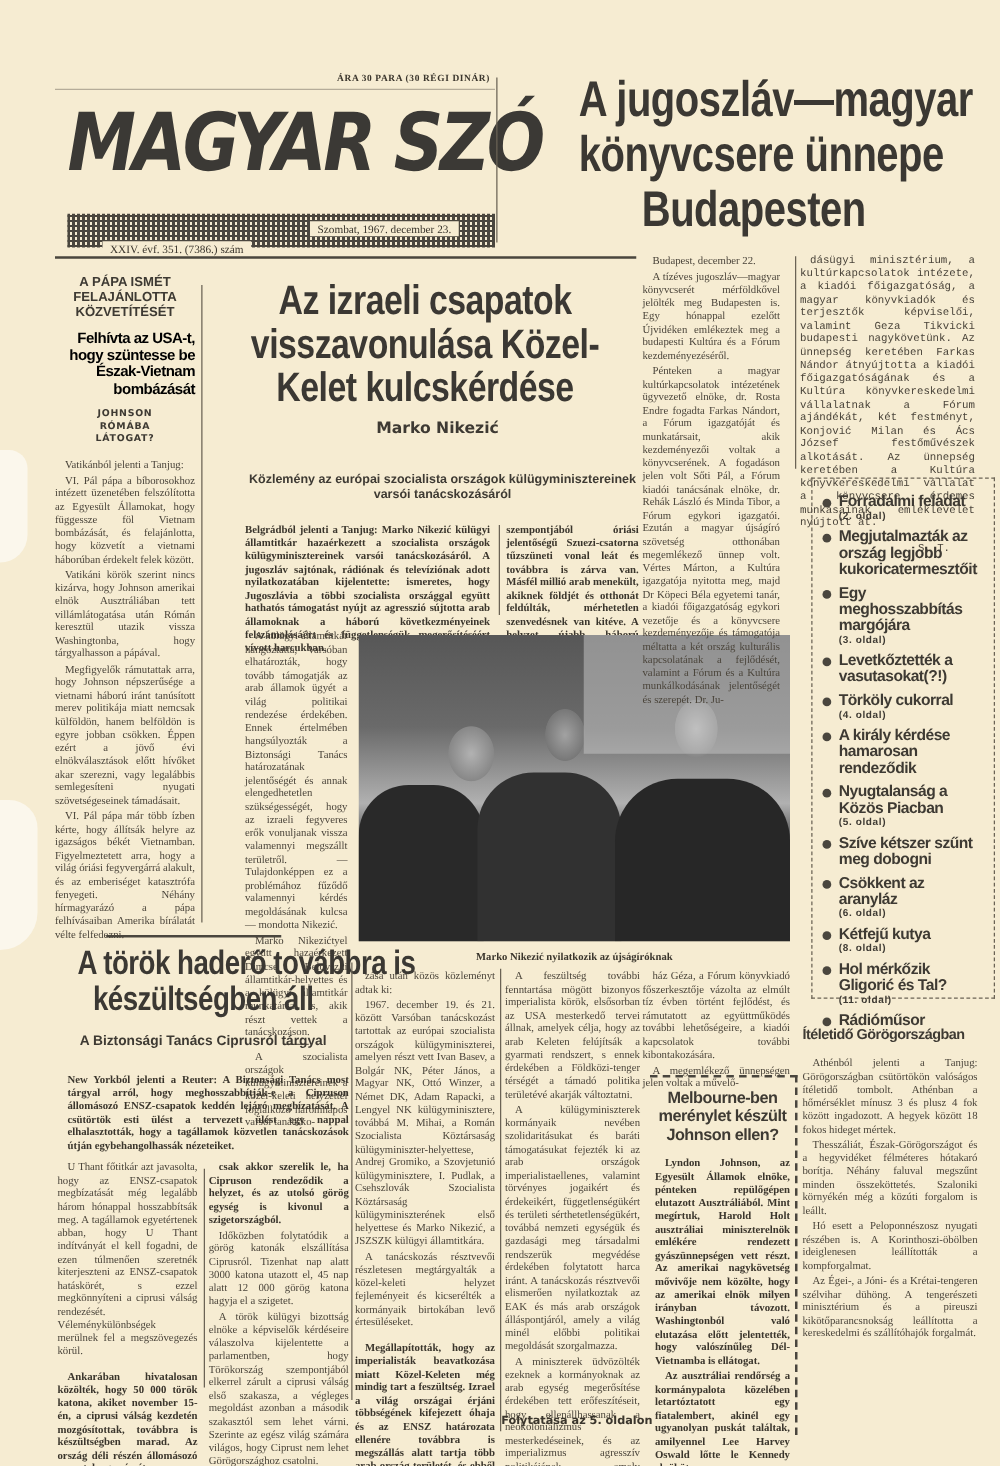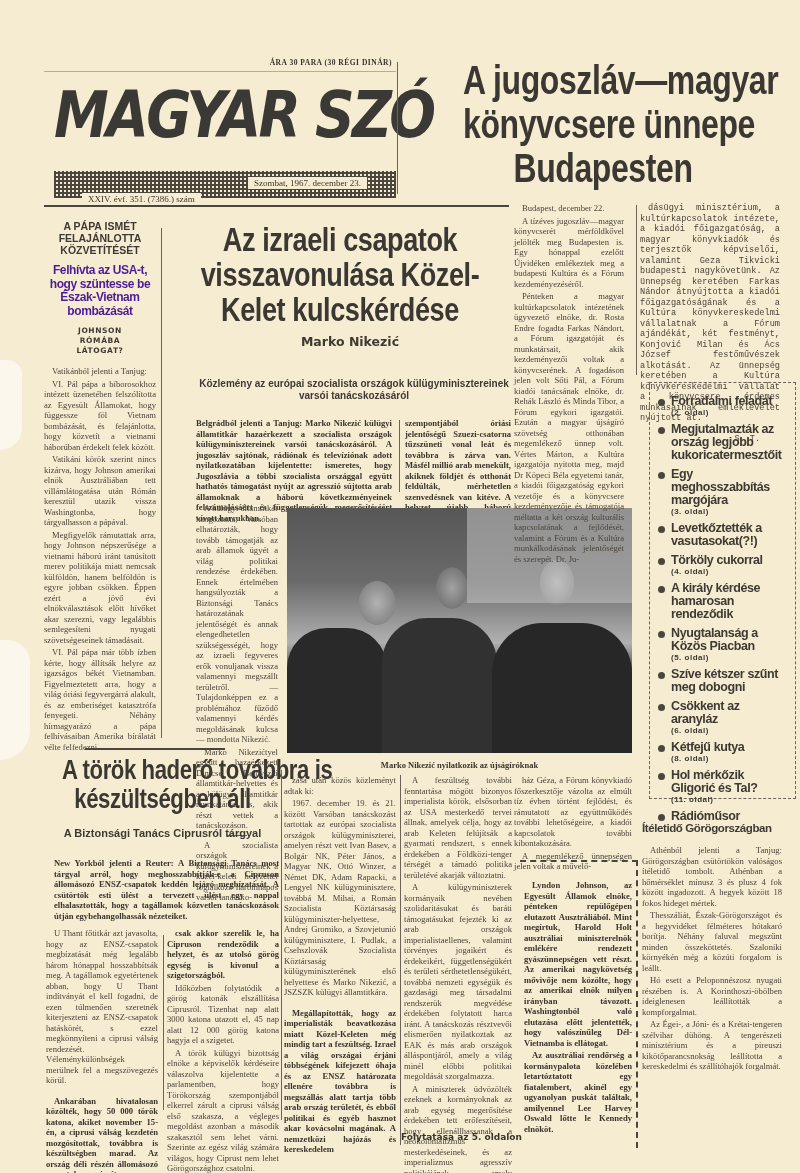--- a/index.html
+++ b/index.html
@@ -56,7 +56,7 @@
 
 <div class="abs" style="left:44px;top:220px;width:112px;">
   <div style="font-family:'Liberation Sans',sans-serif;font-weight:bold;font-size:10.5px;line-height:12px;text-align:center;color:#3e3a33;padding:0 8px;">A PÁPA ISMÉT FELAJÁNLOTTA KÖZVETÍTÉSÉT</div>
-  <div style="font-family:'Liberation Sans',sans-serif;font-weight:bold;font-size:12px;line-height:13.5px;text-align:center;color:#4c1d95;margin-top:8px;letter-spacing:-.4px;">Felhívta az USA-t, hogy szüntesse be Észak-Vietnam bombázását</div>
+  <div style="font-family:'Liberation Sans',sans-serif;font-weight:bold;font-size:12px;line-height:13.5px;text-align:right;color:#000000;margin-top:8px;letter-spacing:-.4px;">Felhívta az USA-t, hogy szüntesse be Észak-Vietnam bombázását</div>
   <div style="font-family:'DejaVu Sans',sans-serif;font-weight:bold;font-size:7.5px;line-height:10px;text-align:center;color:#3e3a33;margin-top:8px;letter-spacing:.6px;padding:0 14px;">JOHNSON RÓMÁBA LÁTOGAT?</div>
   <div class="body-text" style="margin-top:10px;">
     <p>Vatikánból jelenti a Tanjug:</p>

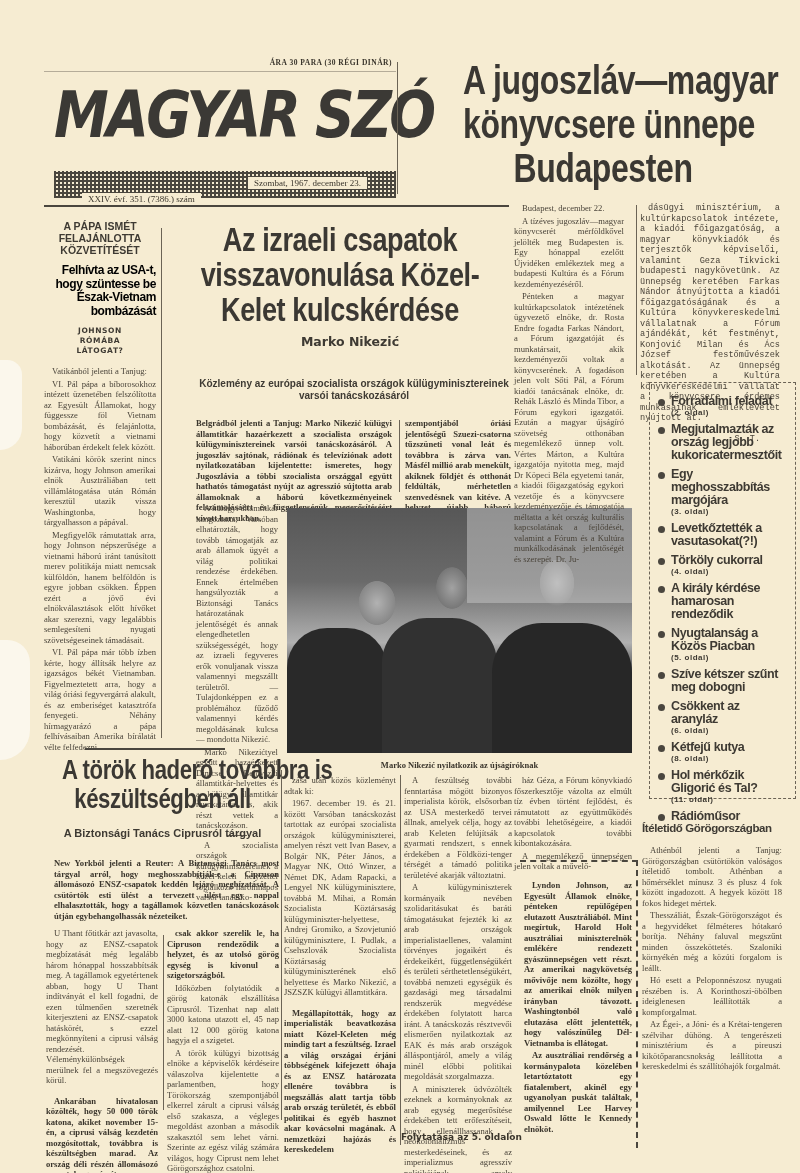--- a/index.html
+++ b/index.html
@@ -217,6 +217,7 @@
 
 <div class="dashbox" style="left:520px;top:860px;width:116px;height:286px;border-width:2px 2px 0 0;border-style:dashed;border-color:#4a463e;"></div>
 <div class="abs" style="left:524px;top:870px;width:108px;">
+  <div style="font-family:'Liberation Sans',sans-serif;font-weight:bold;font-size:13px;line-height:15px;text-align:center;color:#3e3a33;letter-spacing:-.4px;">Melbourne-ben merénylet készült Johnson ellen?</div>
   <div class="body-text bold-text" style="margin-top:10px;">
     <p>Lyndon Johnson, az Egyesült Államok elnöke, pénteken repülőgépen elutazott Ausztráliából. Mint megírtuk, Harold Holt ausztráliai miniszterelnök emlékére rendezett gyászünnepségen vett részt. Az amerikai nagykövetség mővivője nem közölte, hogy az amerikai elnök milyen irányban távozott. Washingtonból való elutazása előtt jelentették, hogy valószínűleg Dél-Vietnamba is ellátogat.</p>
     <p>Az ausztráliai rendőrség a kormánypalota közelében letartóztatott egy fiatalembert, akinél egy ugyanolyan puskát találtak, amilyennel Lee Harvey Oswald lőtte le Kennedy elnököt.</p>

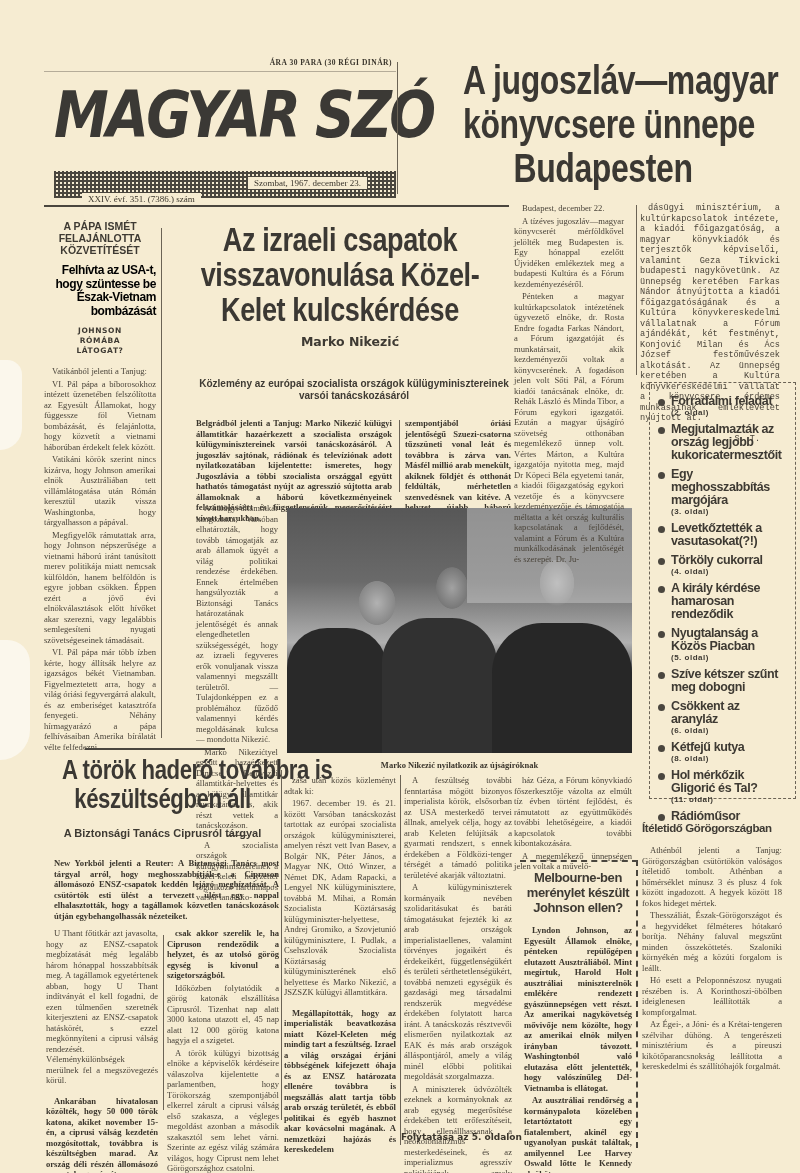--- a/index.html
+++ b/index.html
@@ -100,6 +100,7 @@
 <div class="abs body-text" style="left:284px;top:775px;width:112px;">
   <p>zása után közös közleményt adtak ki:</p>
   <p>1967. december 19. és 21. között Varsóban tanácskozást tartottak az európai szocialista országok külügyminiszterei, amelyen részt vett Ivan Basev, a Bolgár NK, Péter János, a Magyar NK, Ottó Winzer, a Német DK, Adam Rapacki, a Lengyel NK külügyminisztere, továbbá M. Mihai, a Román Szocialista Köztársaság külügyminiszter-helyettese, Andrej Gromiko, a Szovjetunió külügyminisztere, I. Pudlak, a Csehszlovák Szocialista Köztársaság külügyminiszterének első helyettese és Marko Nikezić, a JSZSZK külügyi államtitkára.</p>
+  <p>A tanácskozás résztvevői részletesen megtárgyalták a közel-keleti helyzet fejleményeit és kicserélték a kormányaik birtokában levő értesüléseket.</p>
   <p class="bold-text" style="margin-top:10px;">Megállapították, hogy az imperialisták beavatkozása miatt Közel-Keleten még mindig tart a feszültség. Izrael a világ országai érjáni többségének kifejezett óhaja és az ENSZ határozata ellenére továbbra is megszállás alatt tartja több arab ország területét, és ebből politikai és egyéb hasznot akar kovácsolni magának. A nemzetközi hajózás és kereskedelem</p>
 </div>
 <div class="vrule" style="left:400px;top:775px;height:370px;"></div>

